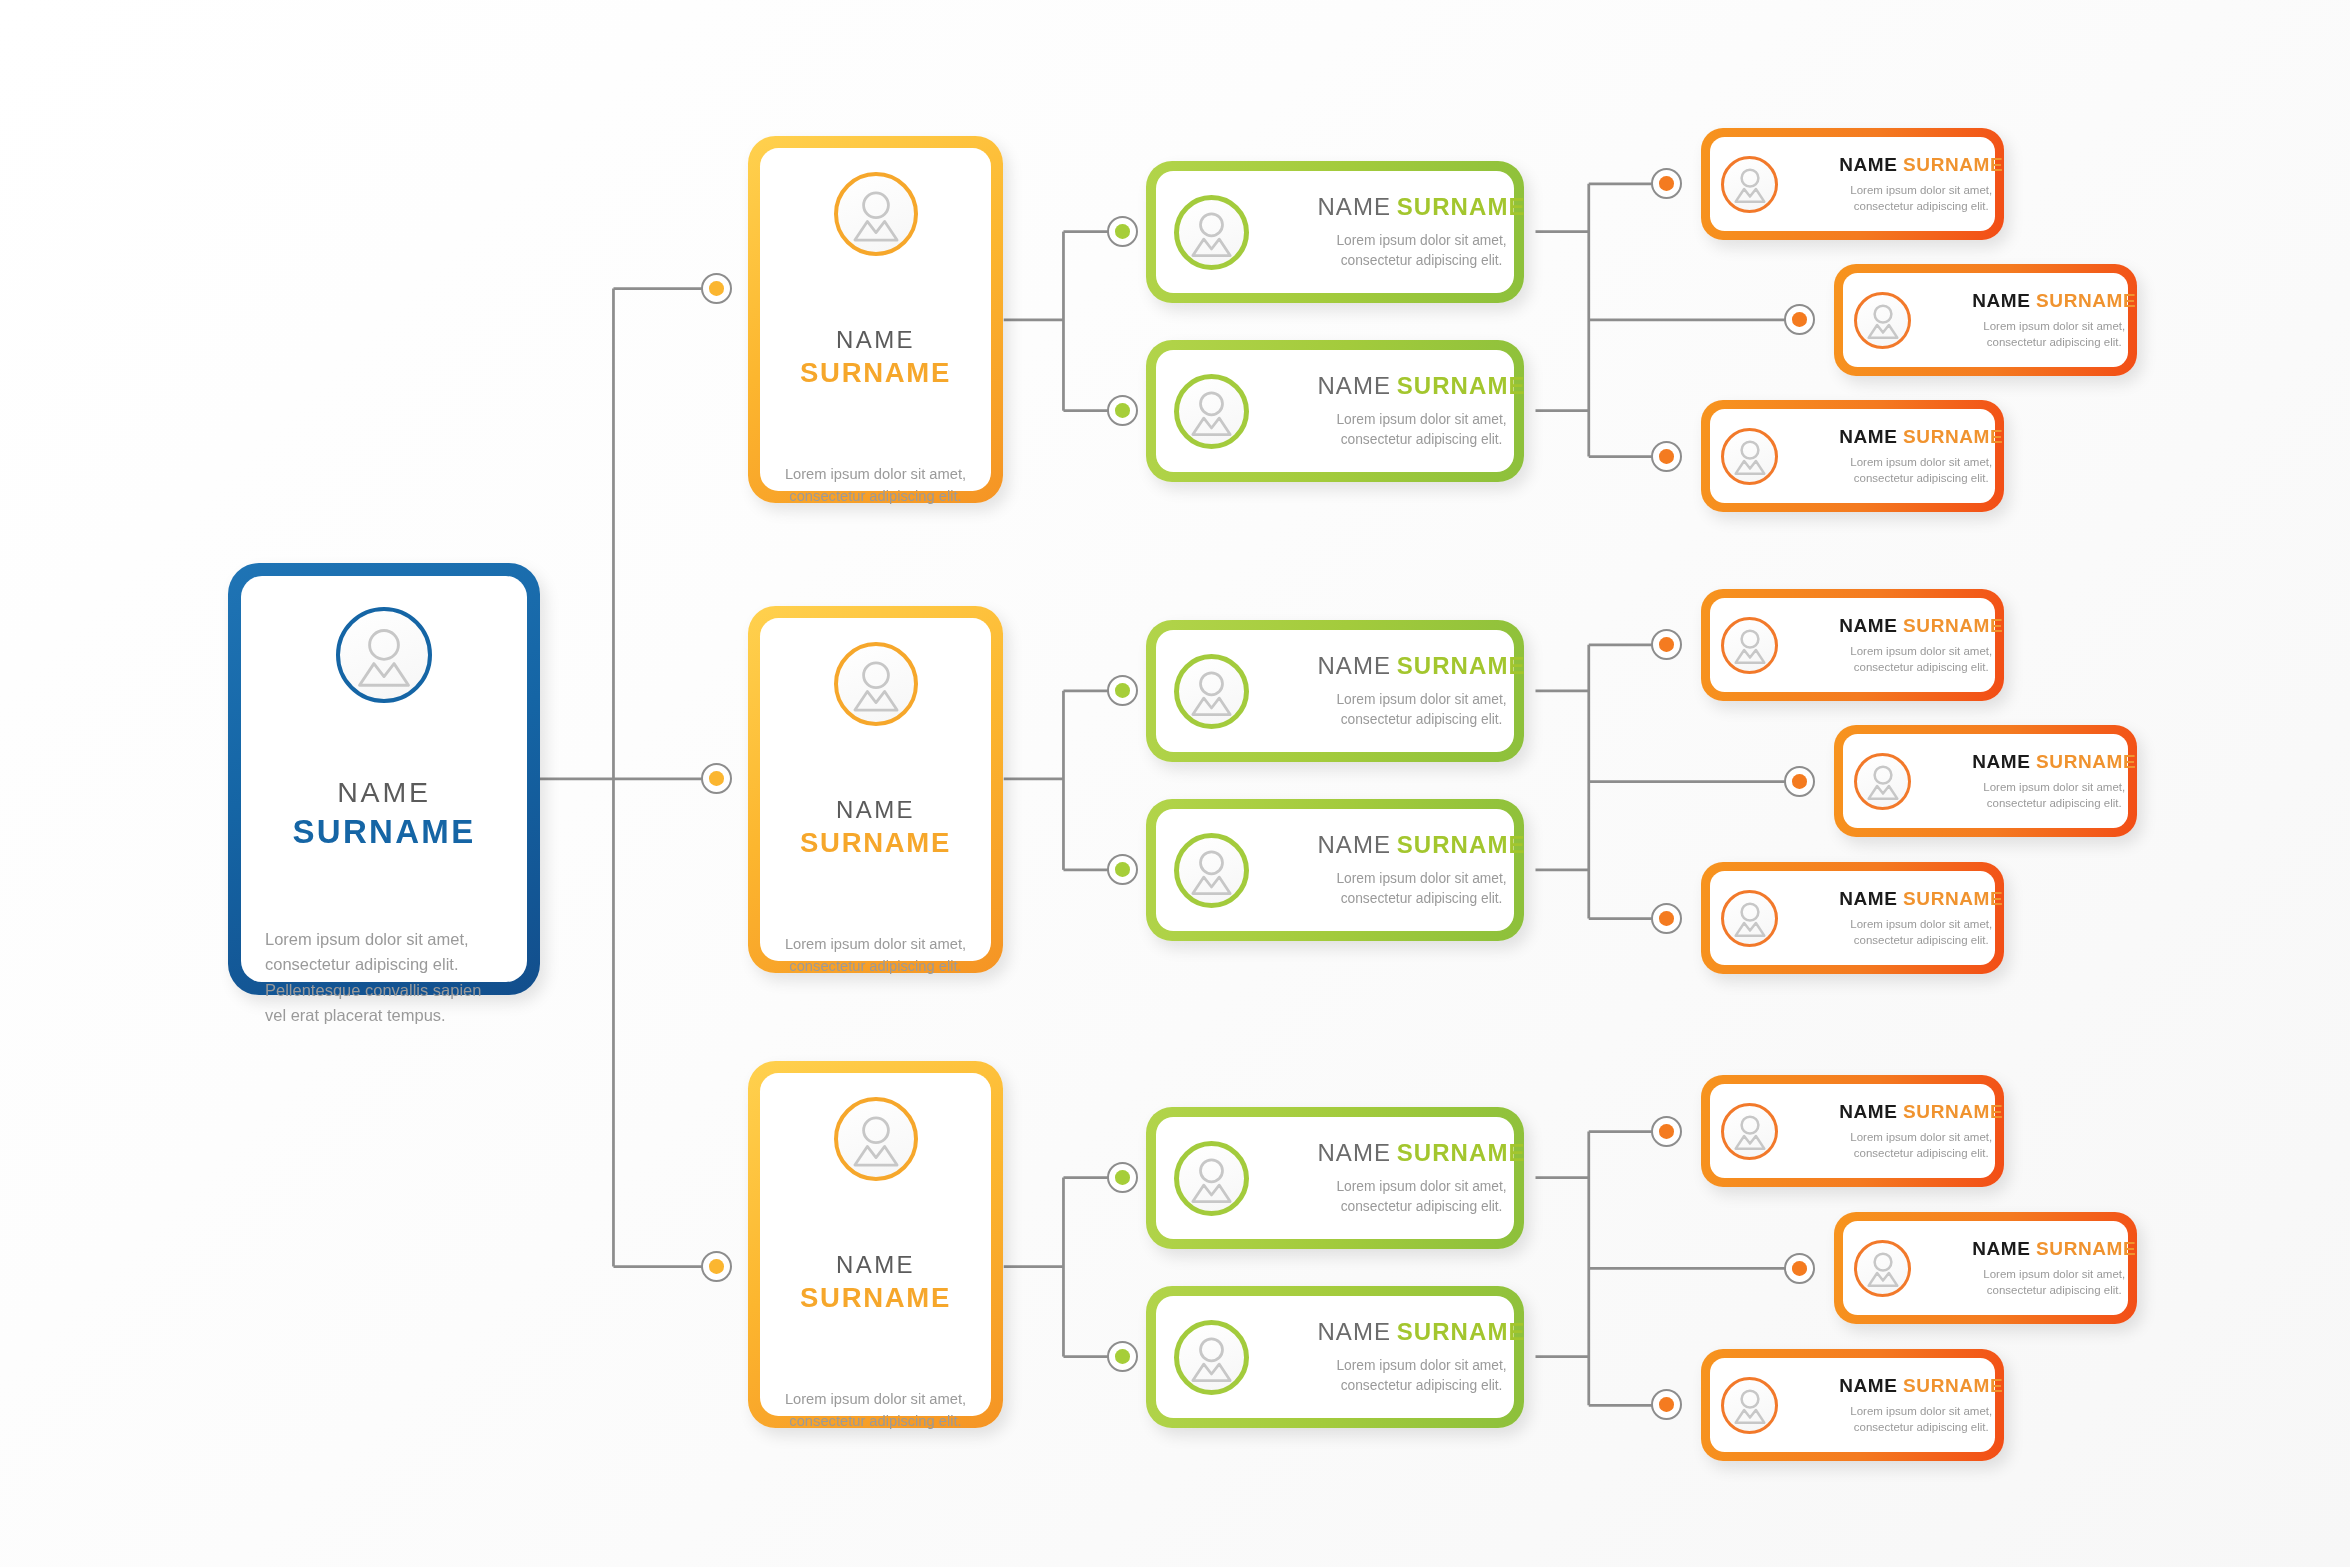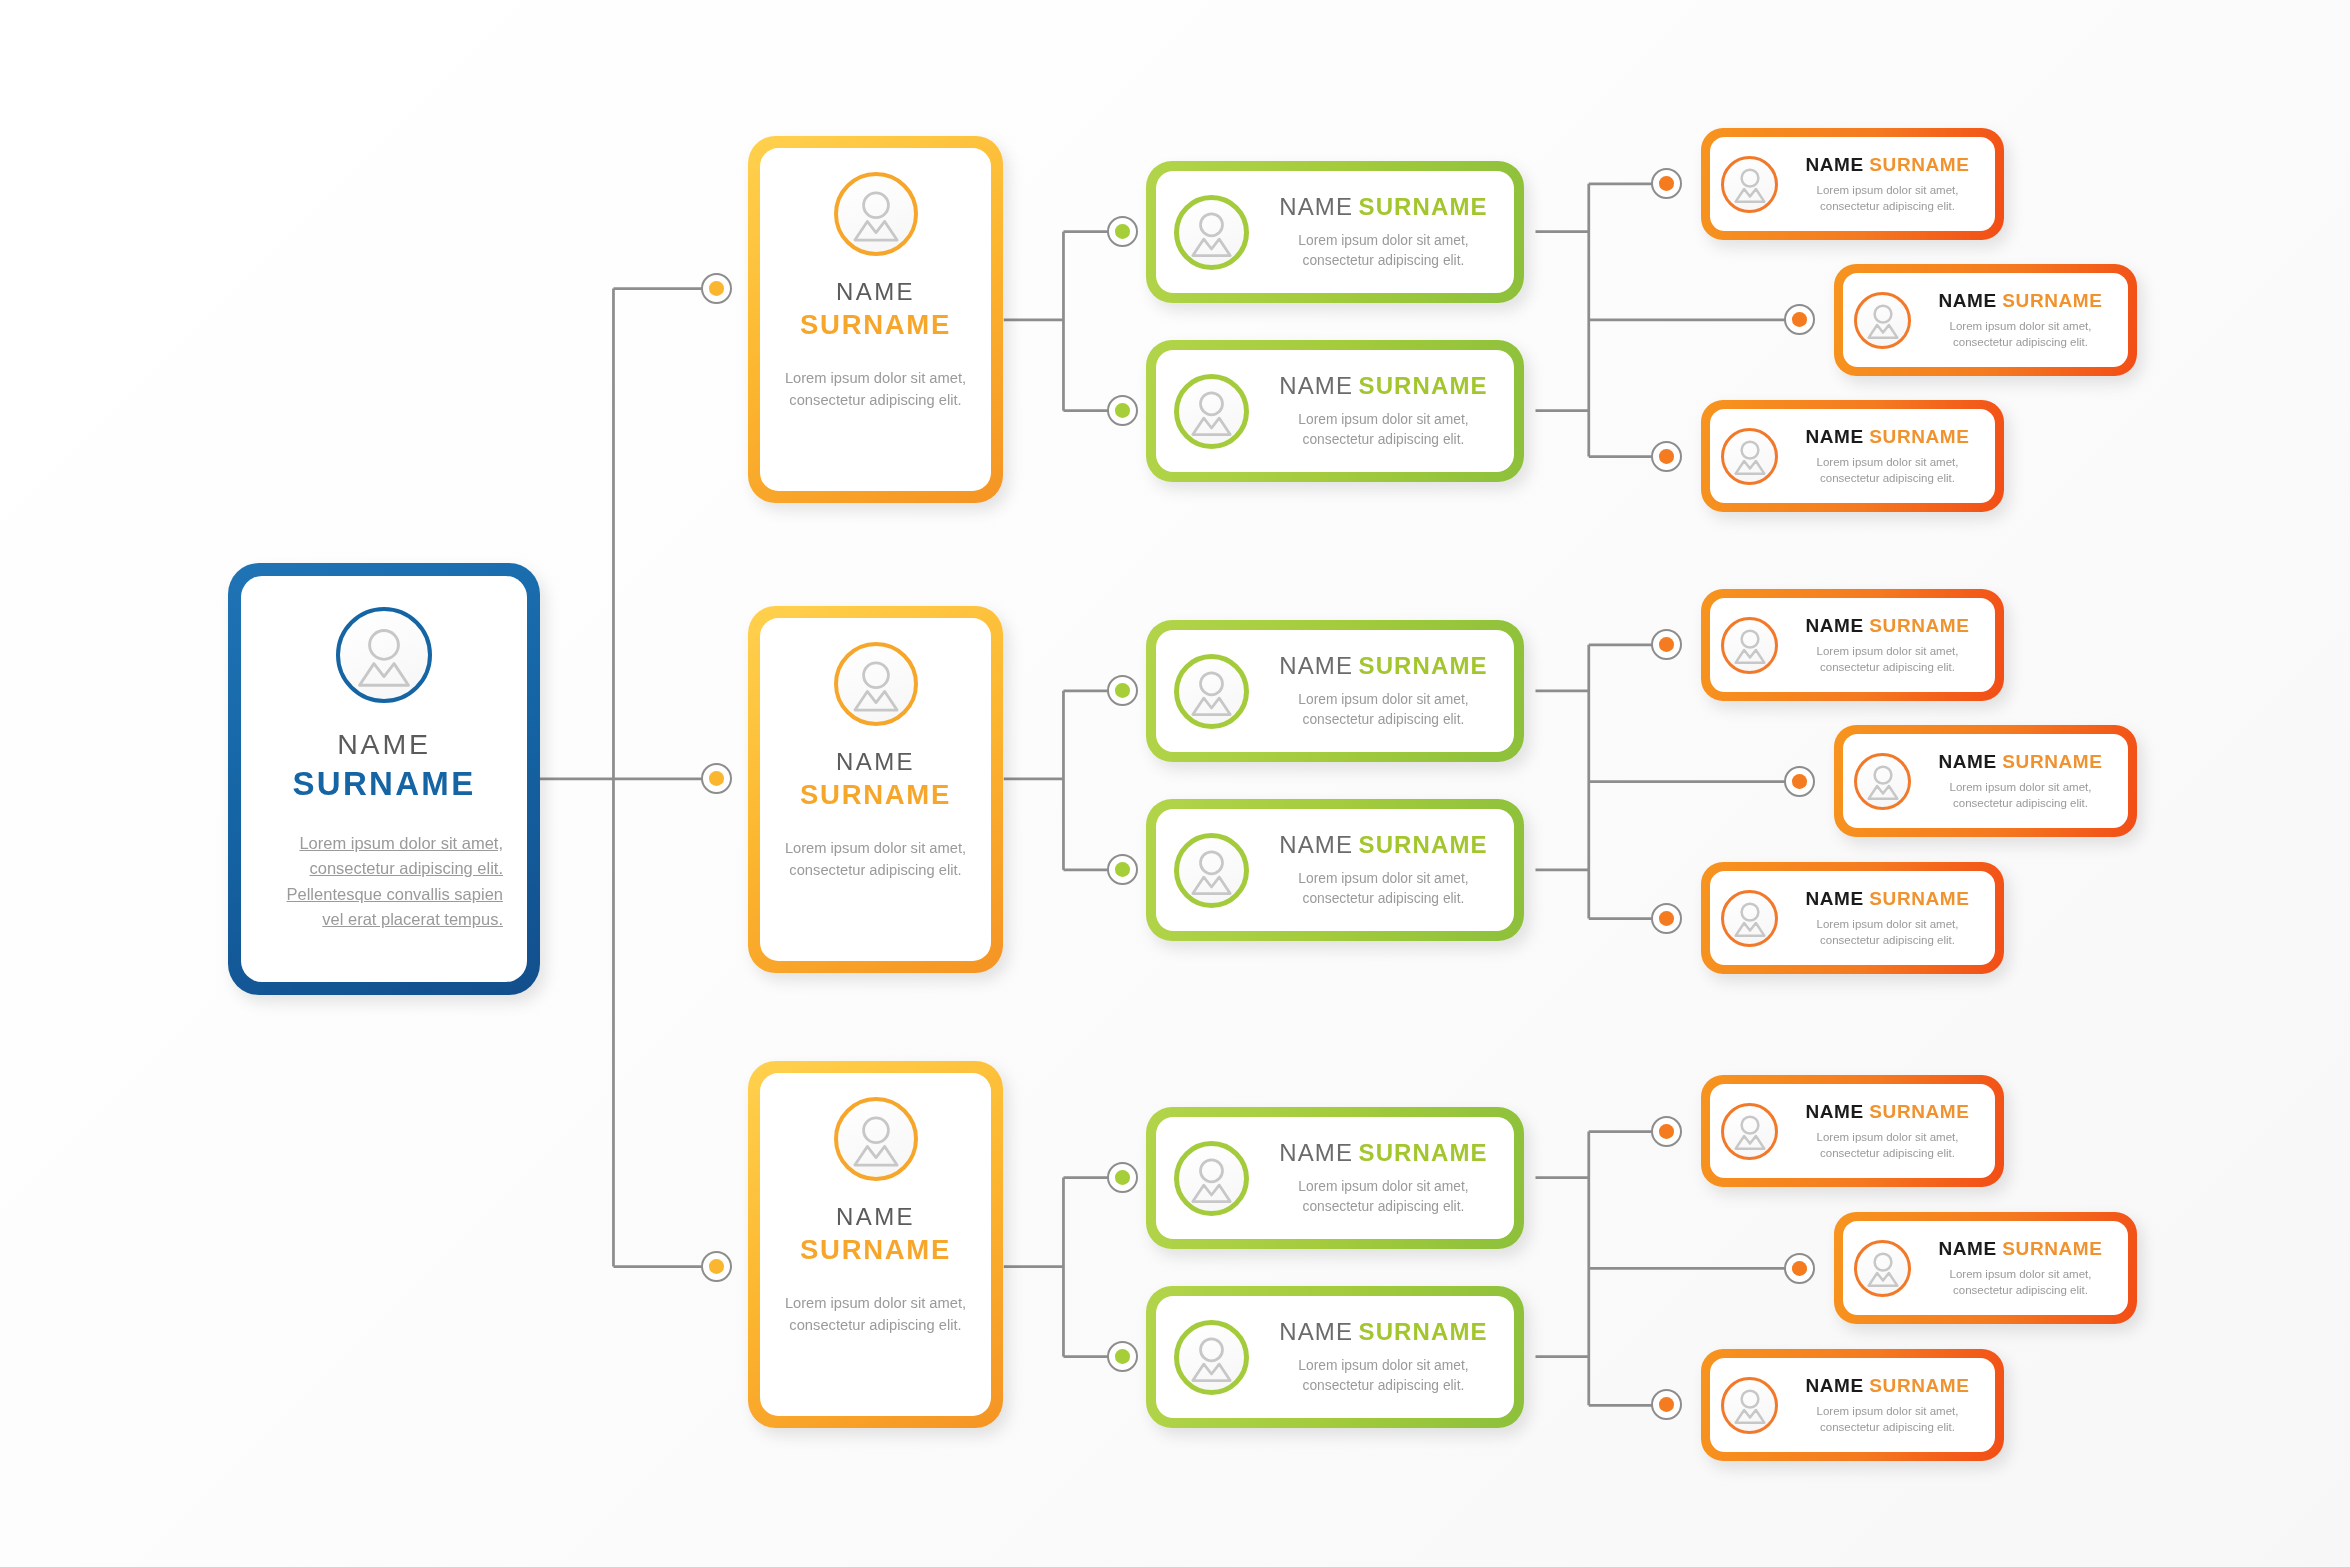--- a/index.html
+++ b/index.html
@@ -41,6 +41,7 @@
     border-radius:15.6px;
     box-sizing:border-box;
     display:flex;
+    gap:48px;
   }
 
   

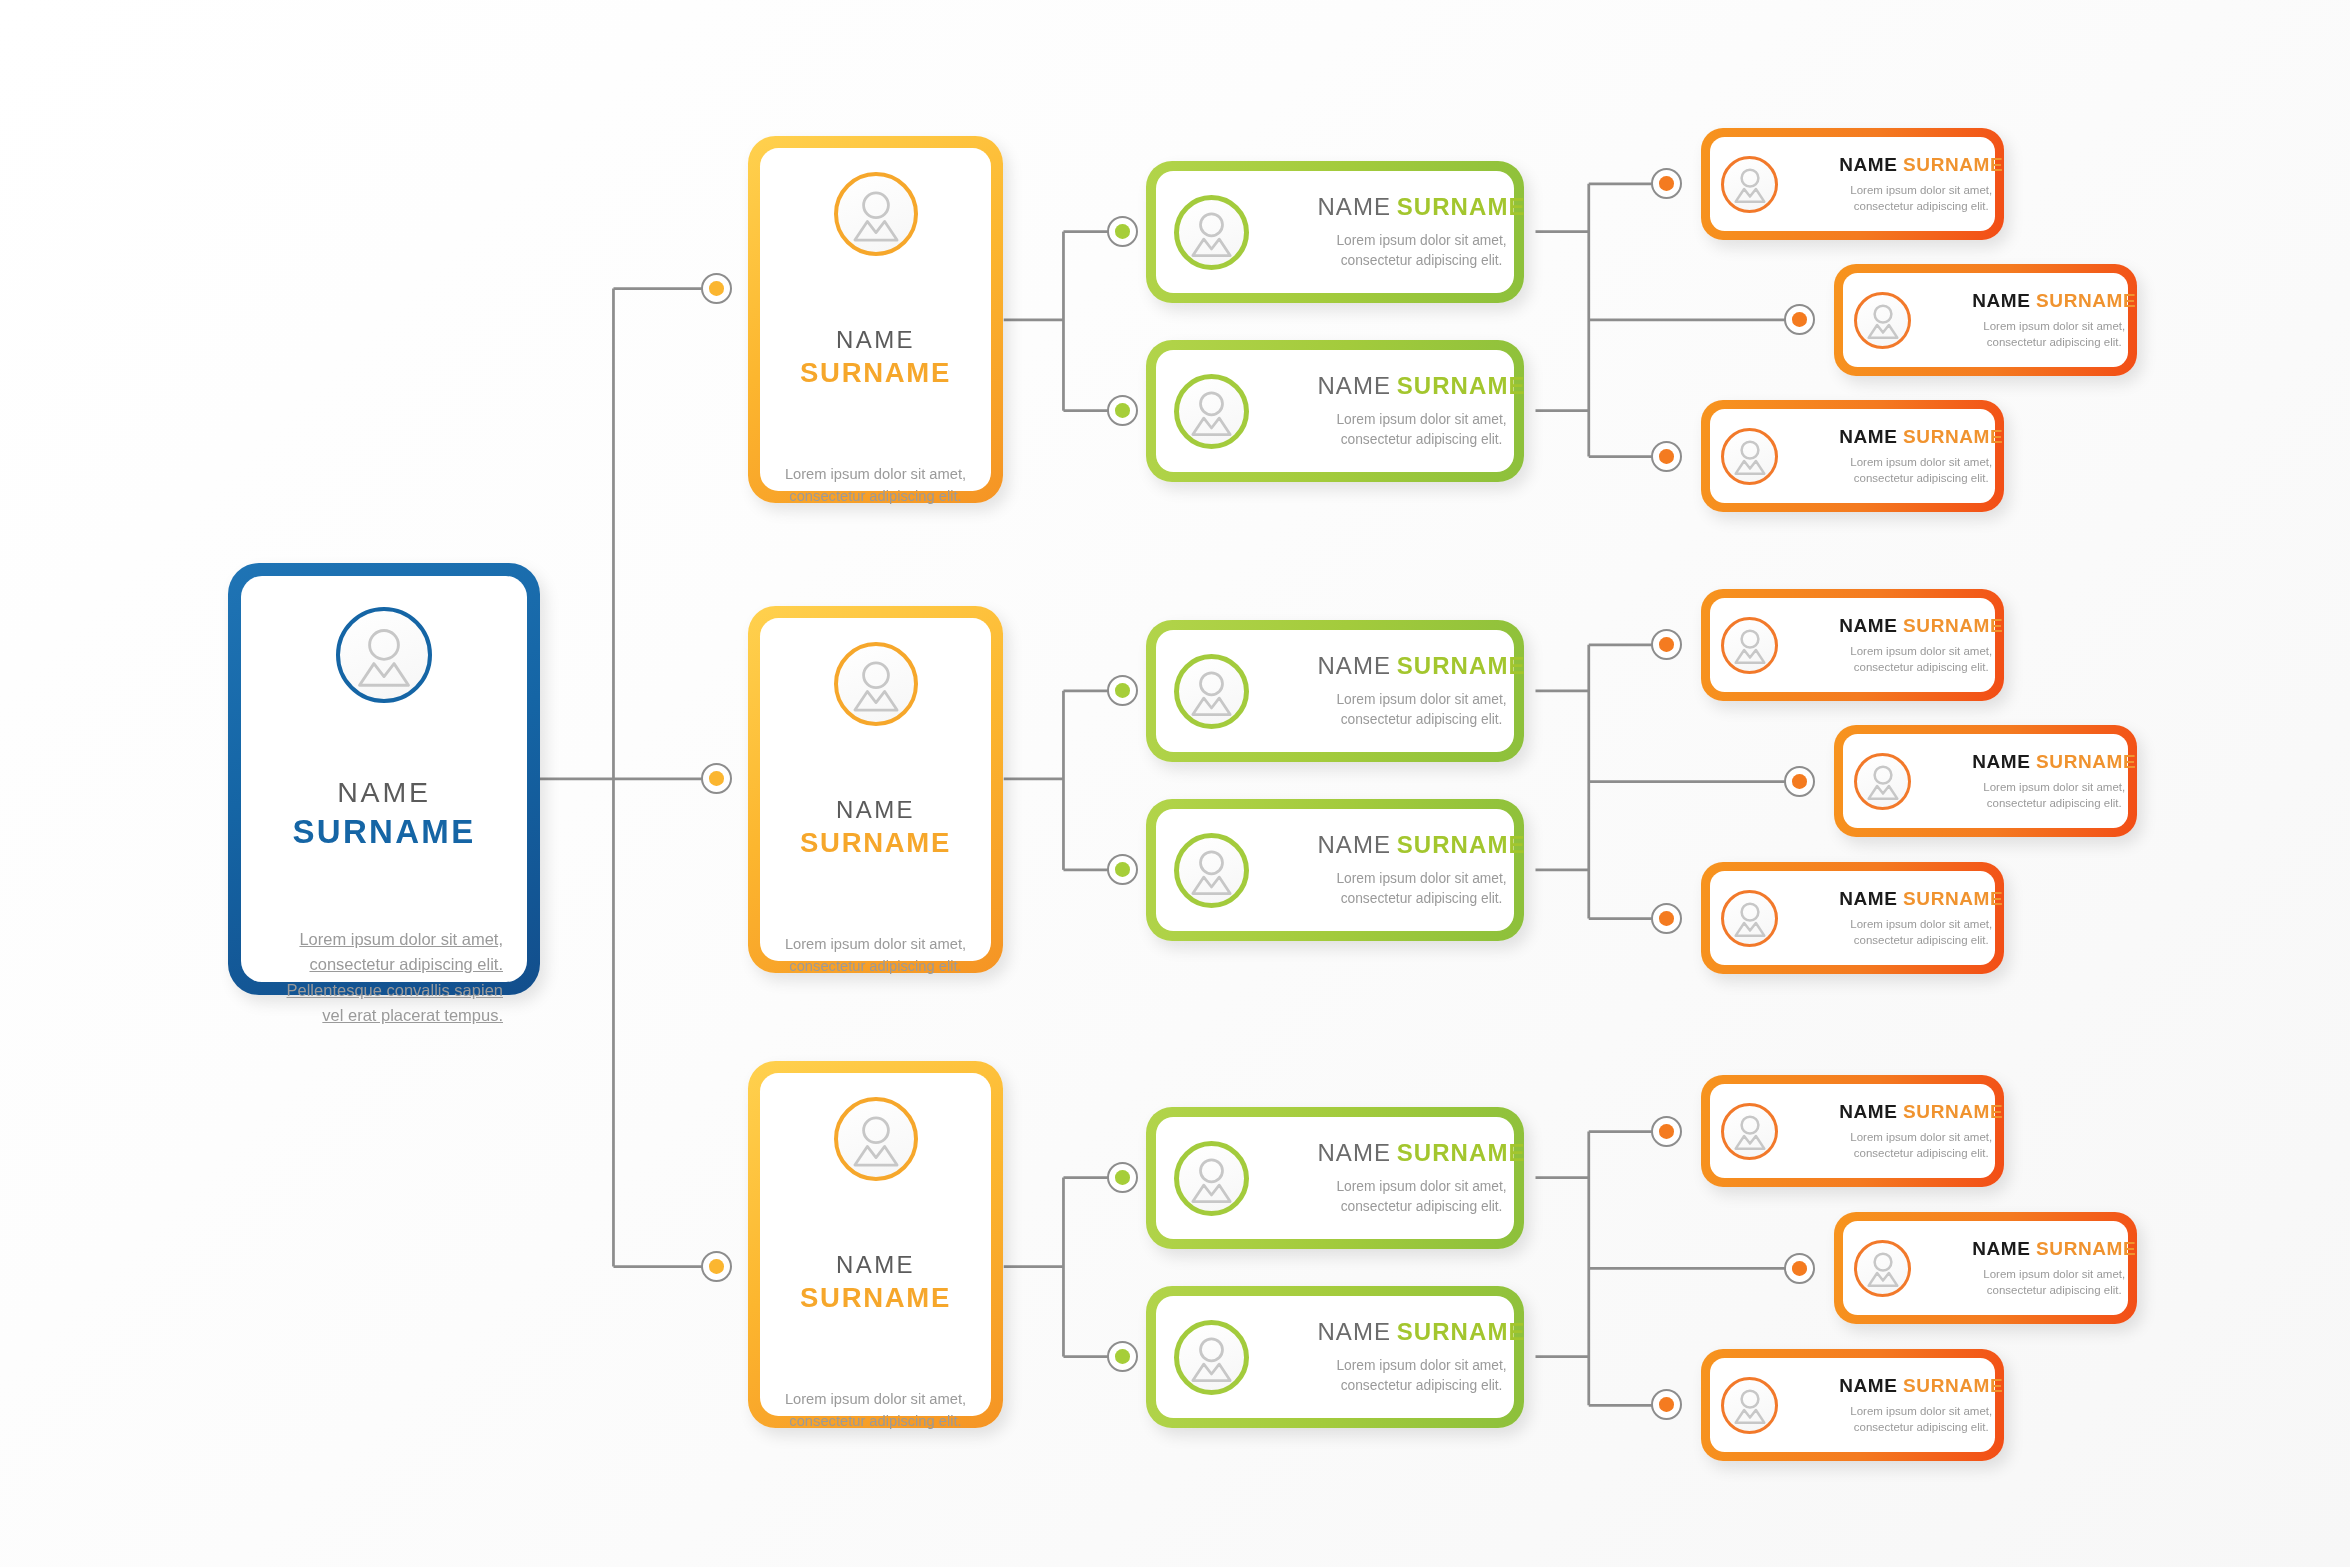--- a/index.html
+++ b/index.html
@@ -107,7 +107,7 @@
 
   .t-name-root{font-size:28.5px;letter-spacing:2.8px;color:#5b5b5b;font-weight:300;line-height:1.25;}
   .t-sur-root {font-size:33px;letter-spacing:2.3px;color:#1565a5;font-weight:700;line-height:1.25;}
-  .t-desc-root{font-size:16.5px;color:#9a9a9a;line-height:1.52;font-weight:300;margin-top:27.5px;text-align:right;text-decoration:underline;}
+  .t-desc-root{font-size:16.5px;color:#9a9a9a;line-height:1.52;font-weight:300;margin-top:27.5px;text-align:left;}
 
   .t-name-l2{font-size:24px;letter-spacing:2.4px;color:#5b5b5b;font-weight:300;line-height:1.3;}
   .t-sur-l2 {font-size:27.5px;letter-spacing:1.7px;color:#f6a72b;font-weight:700;line-height:1.3;}

